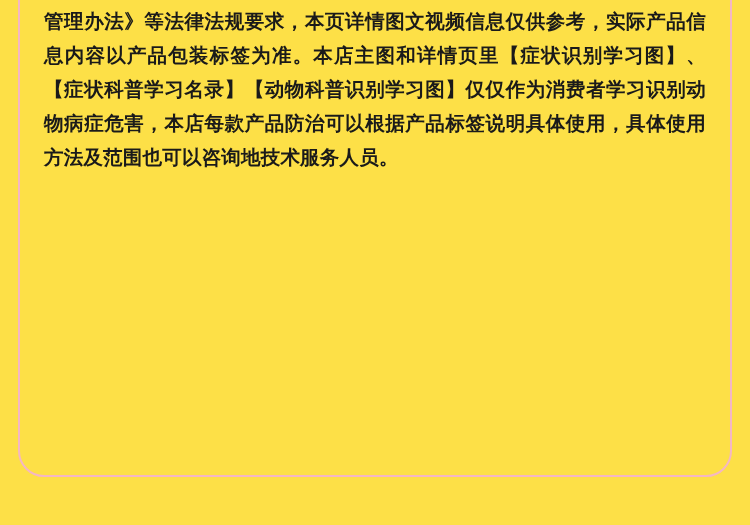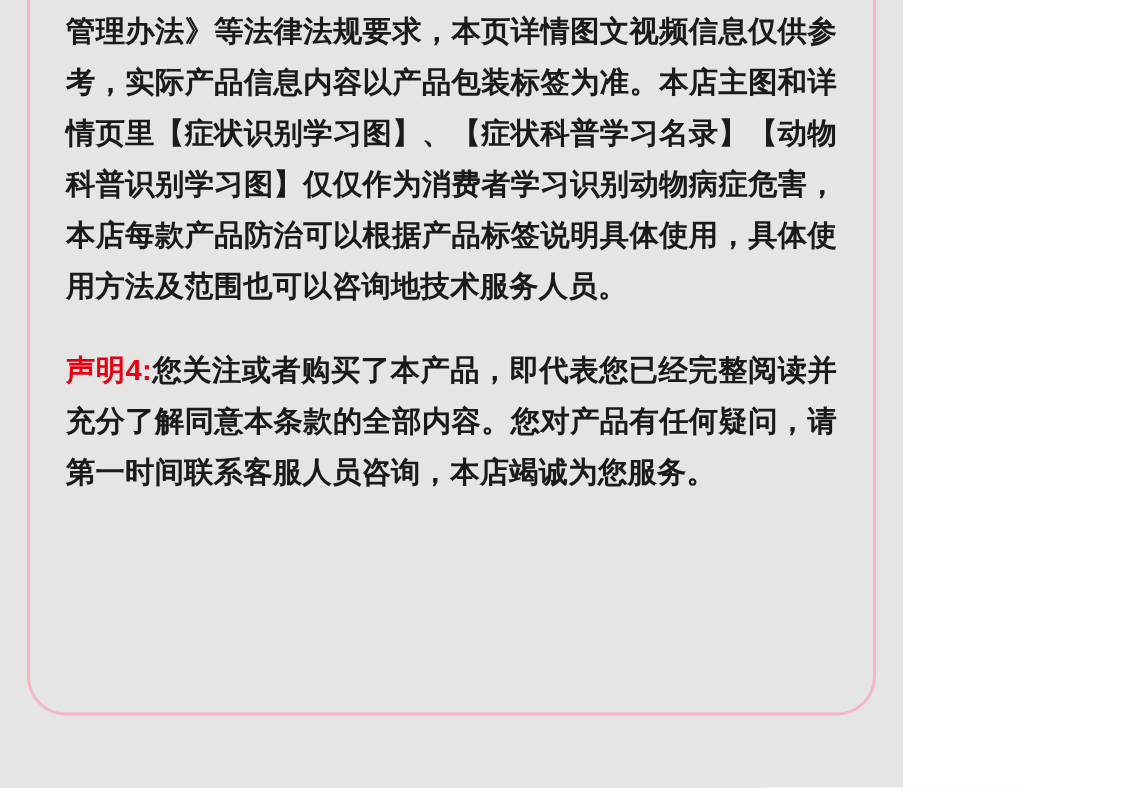--- a/index.html
+++ b/index.html
@@ -9,9 +9,9 @@
   }
   .page {
     position: relative;
-    width: 602px;
+    width: 750px;
     height: 525px;
-    background: #e5e5e5;
+    background: #fde047;
     overflow: hidden;
     font-family: "Liberation Sans", "DejaVu Sans", sans-serif;
   }

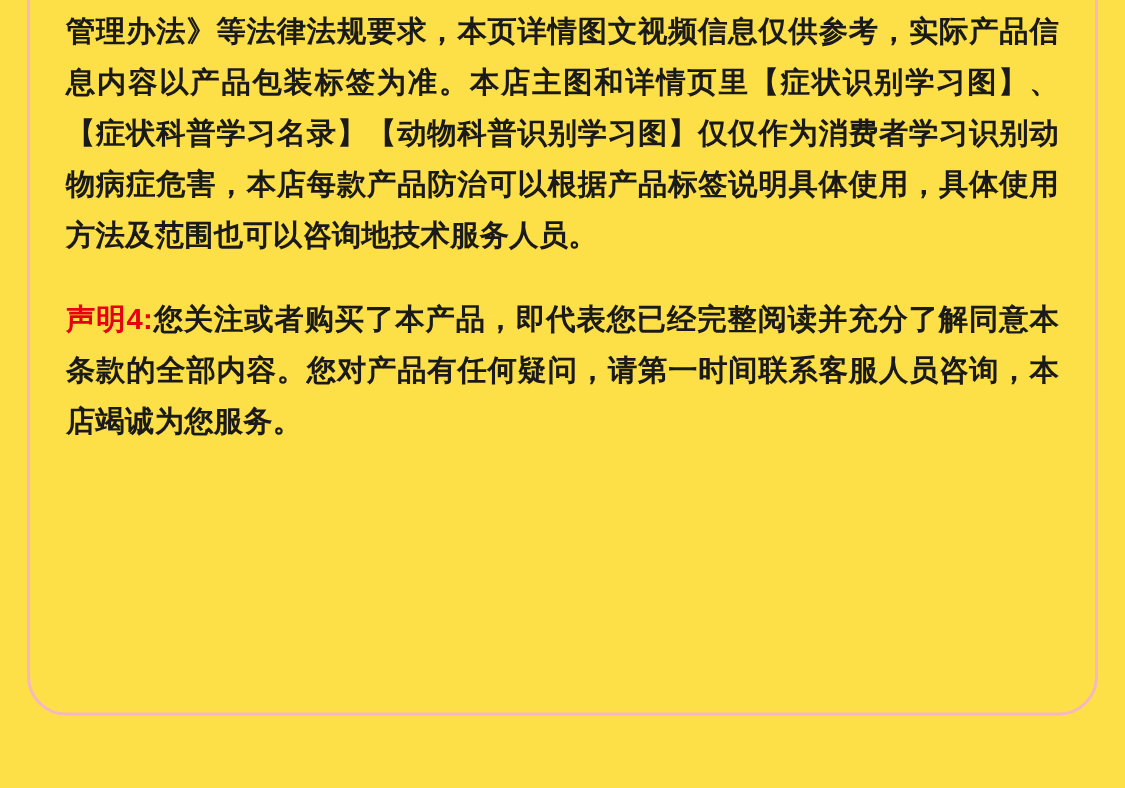--- a/index.html
+++ b/index.html
@@ -69,9 +69,6 @@
       <span class="body-text">管理办法》等法律法规要求，本页详情图文视频信息仅供参考，实际产品信息内容以产品包装标签为准。本店主图和详情页里【症状识别学习图】、【症状科普学习名录】【动物科普识别学习图】仅仅作为消费者学习识别动物病症危害，本店每款产品防治可以根据产品标签说明具体使用，具体使用方法及范围也可以咨询地技术服务人员。</span>
     </p>
 
-    <p class="para">
-      <span class="label">声明4:</span><span class="body-text">您关注或者购买了本产品，即代表您已经完整阅读并充分了解同意本条款的全部内容。您对产品有任何疑问，请第一时间联系客服人员咨询，本店竭诚为您服务。</span>
-    </p>
 
 
   </div>

